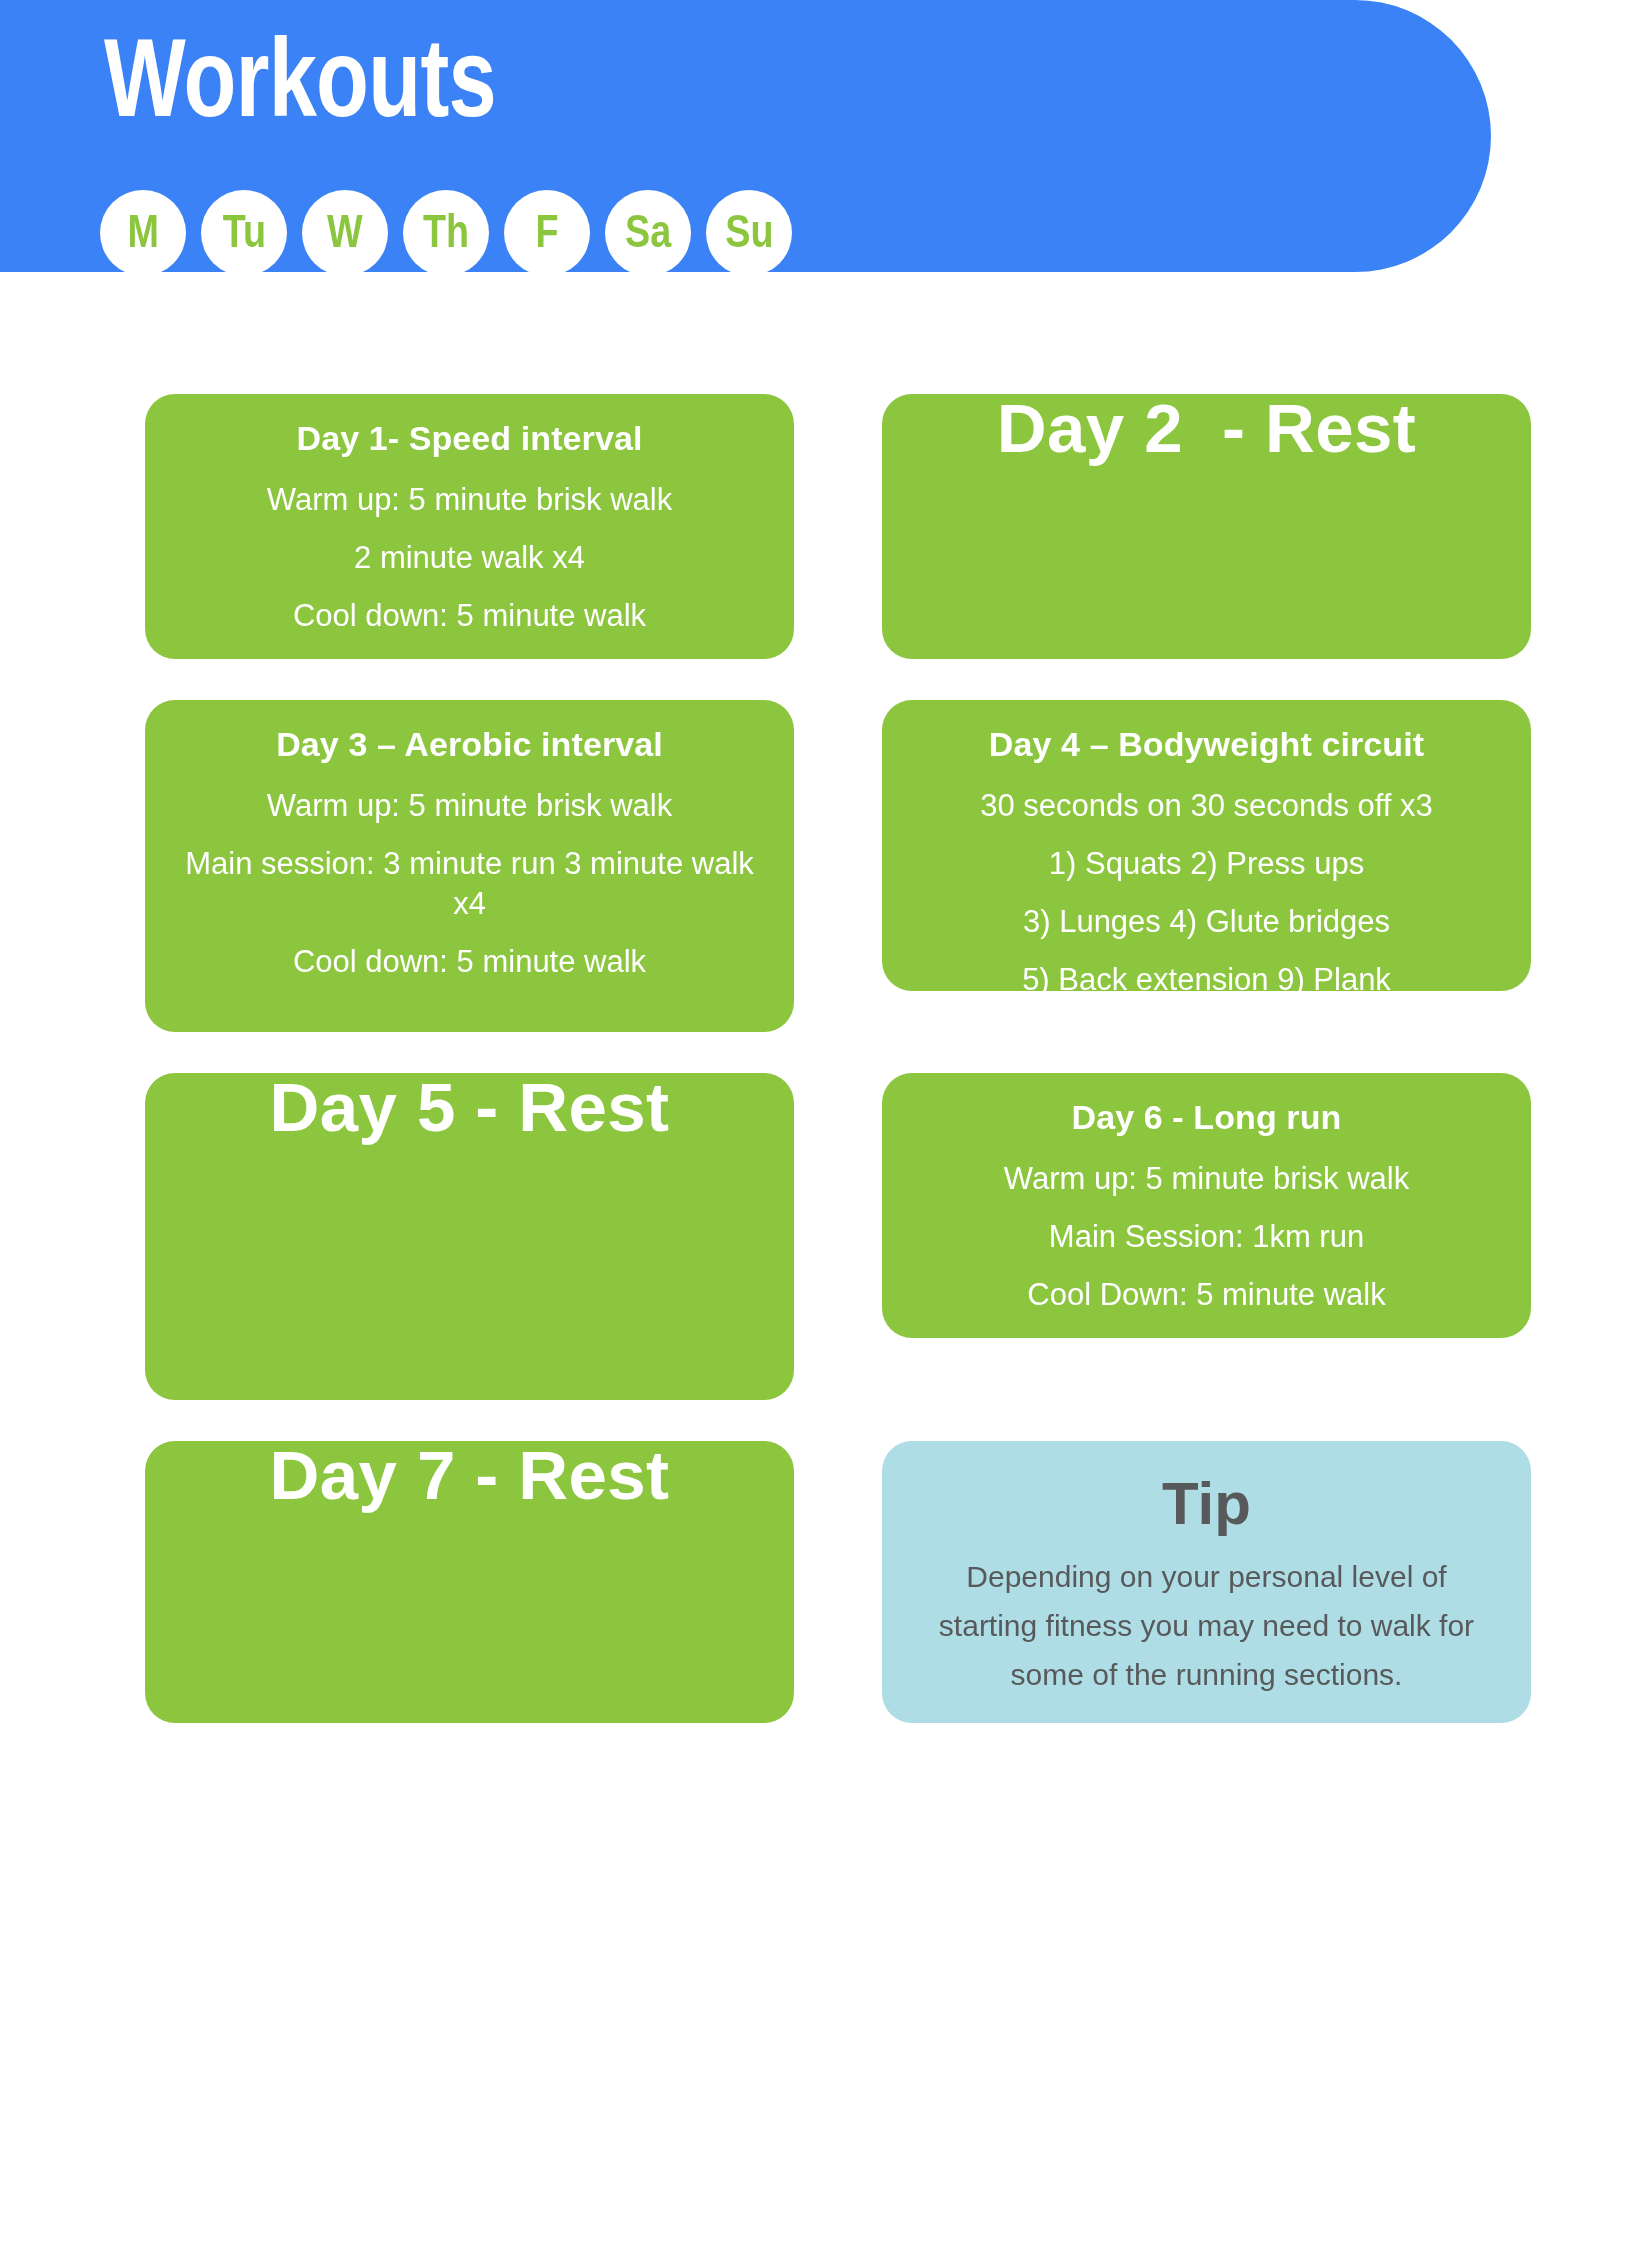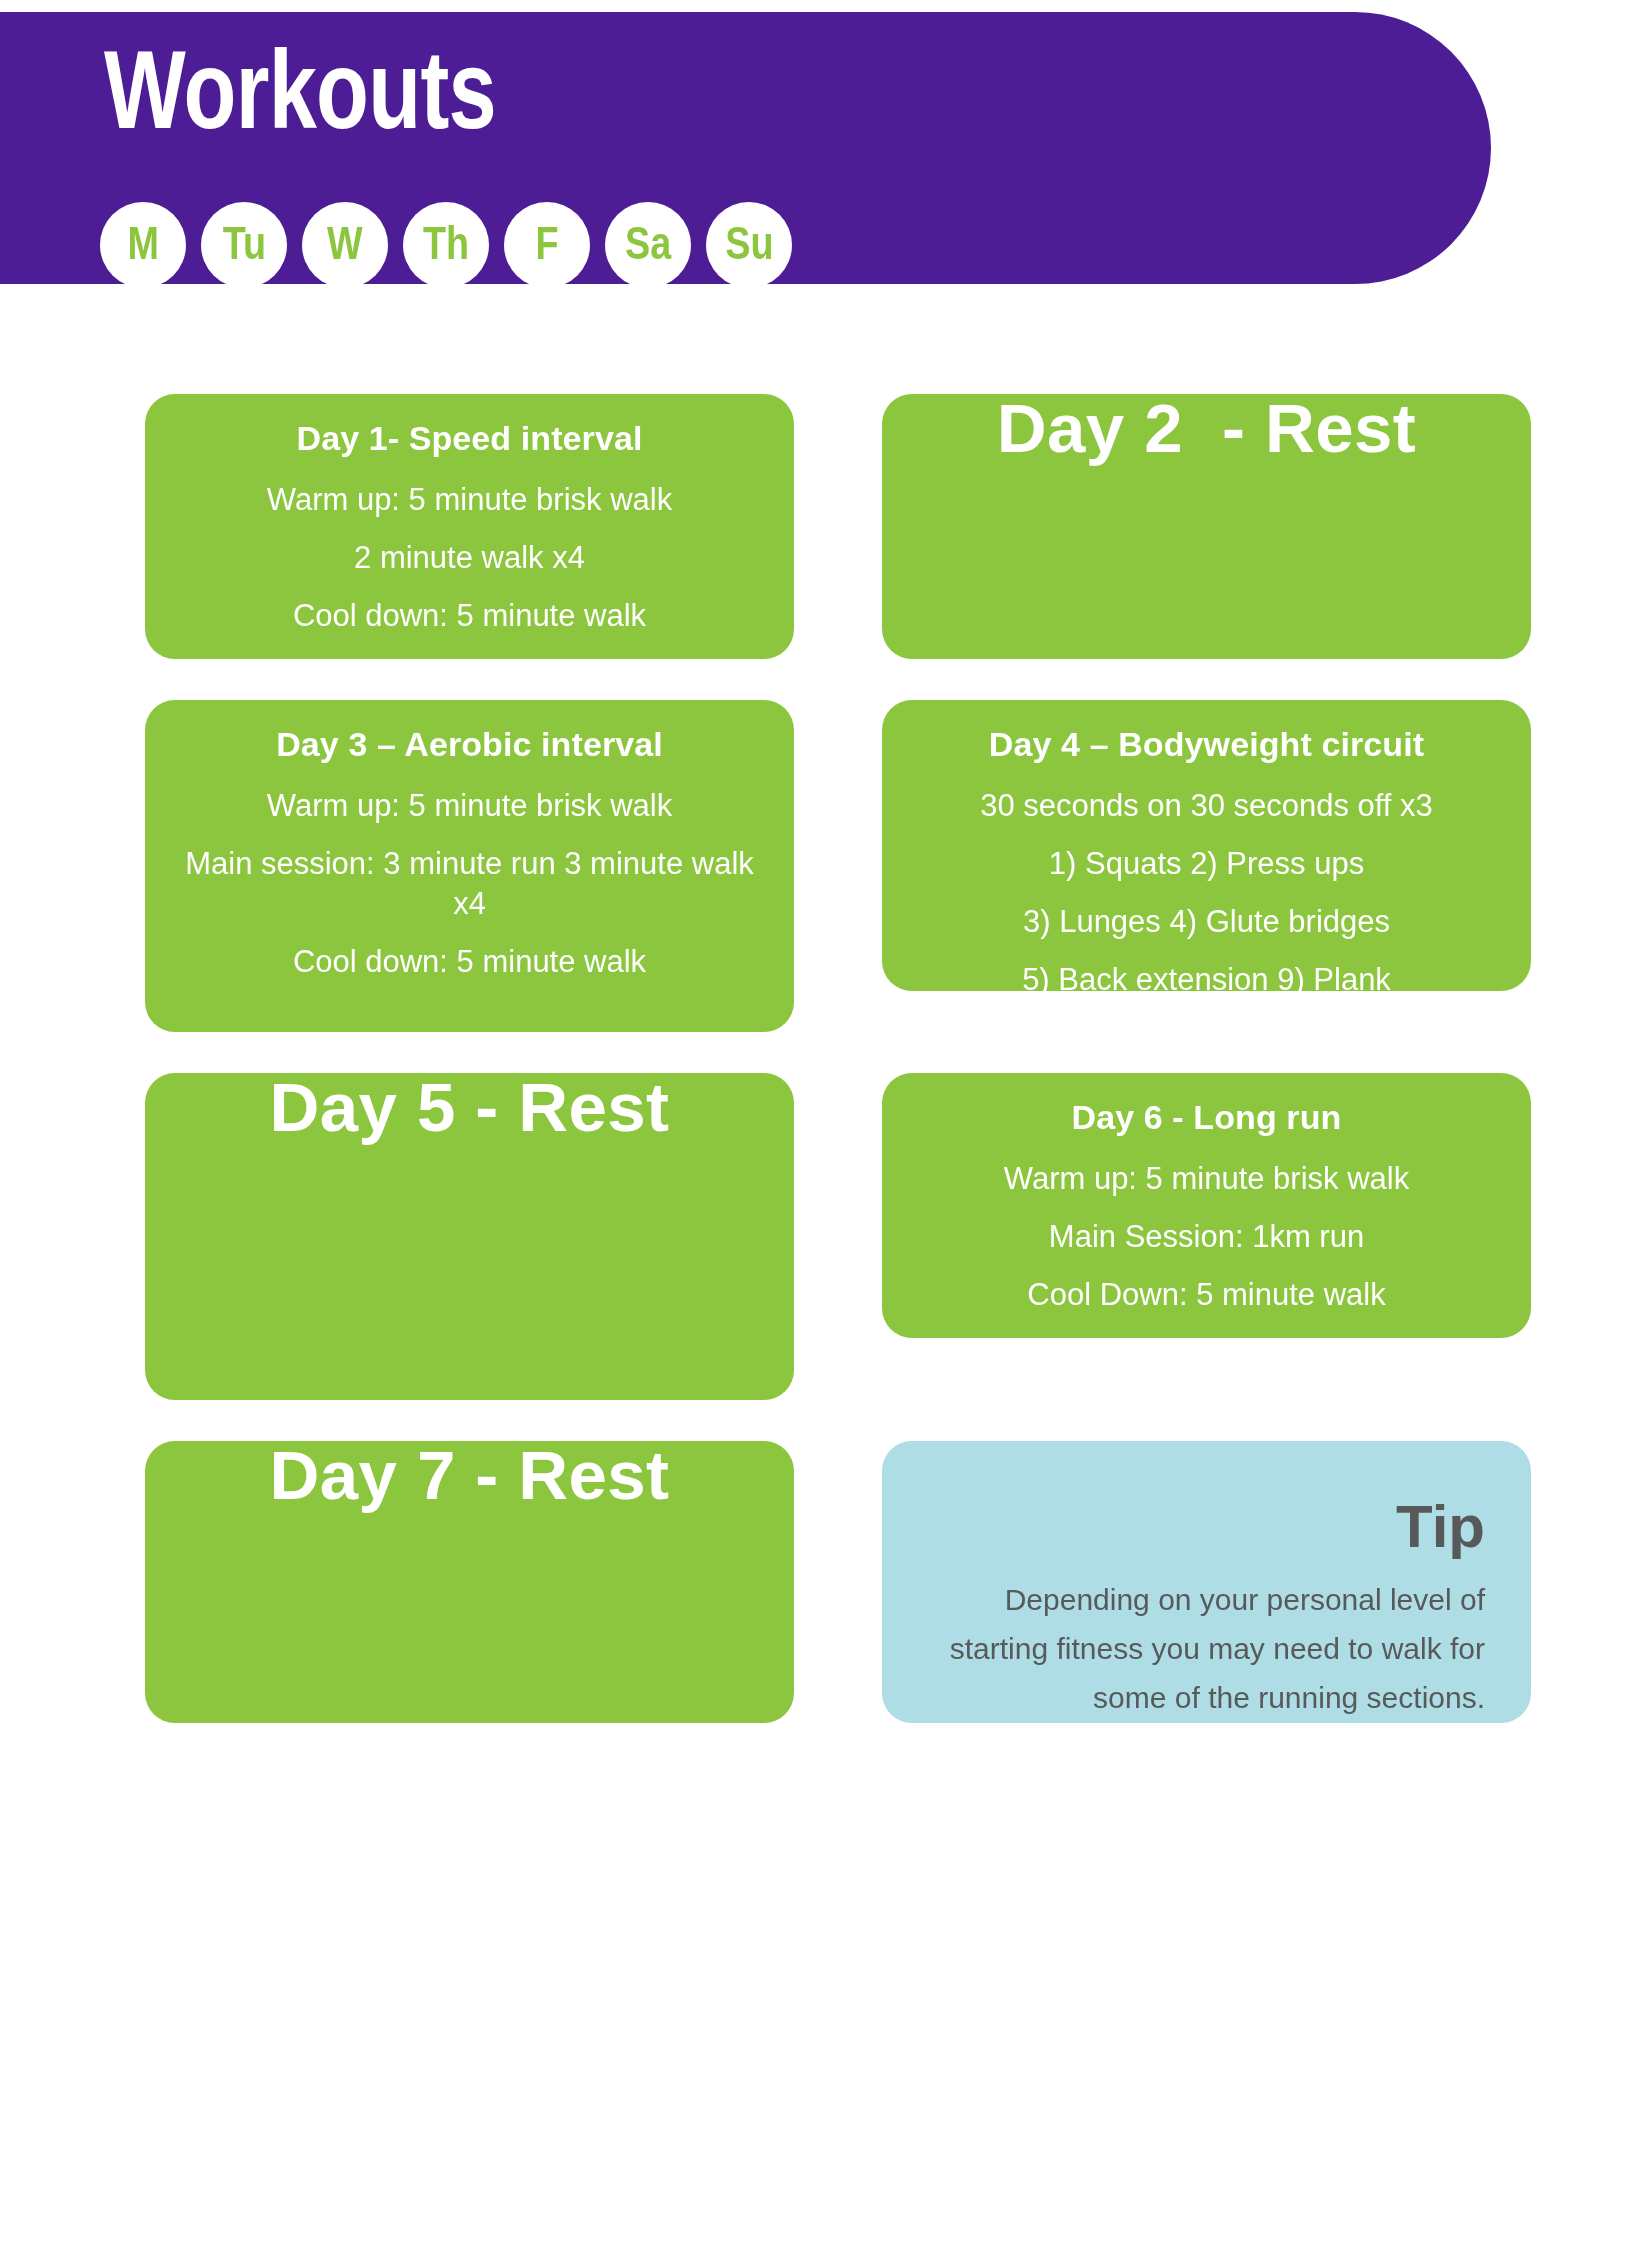--- a/index.html
+++ b/index.html
@@ -20,10 +20,10 @@
   .header-banner {
     position: absolute;
     left: 0;
-    top: 12px;
+    top: 0;
     width: 1491px;
     height: 272px;
-    background: #4c1d95;
+    background: #3b82f6;
     border-top-right-radius: 176px;
     border-bottom-right-radius: 176px;
     box-sizing: border-box;

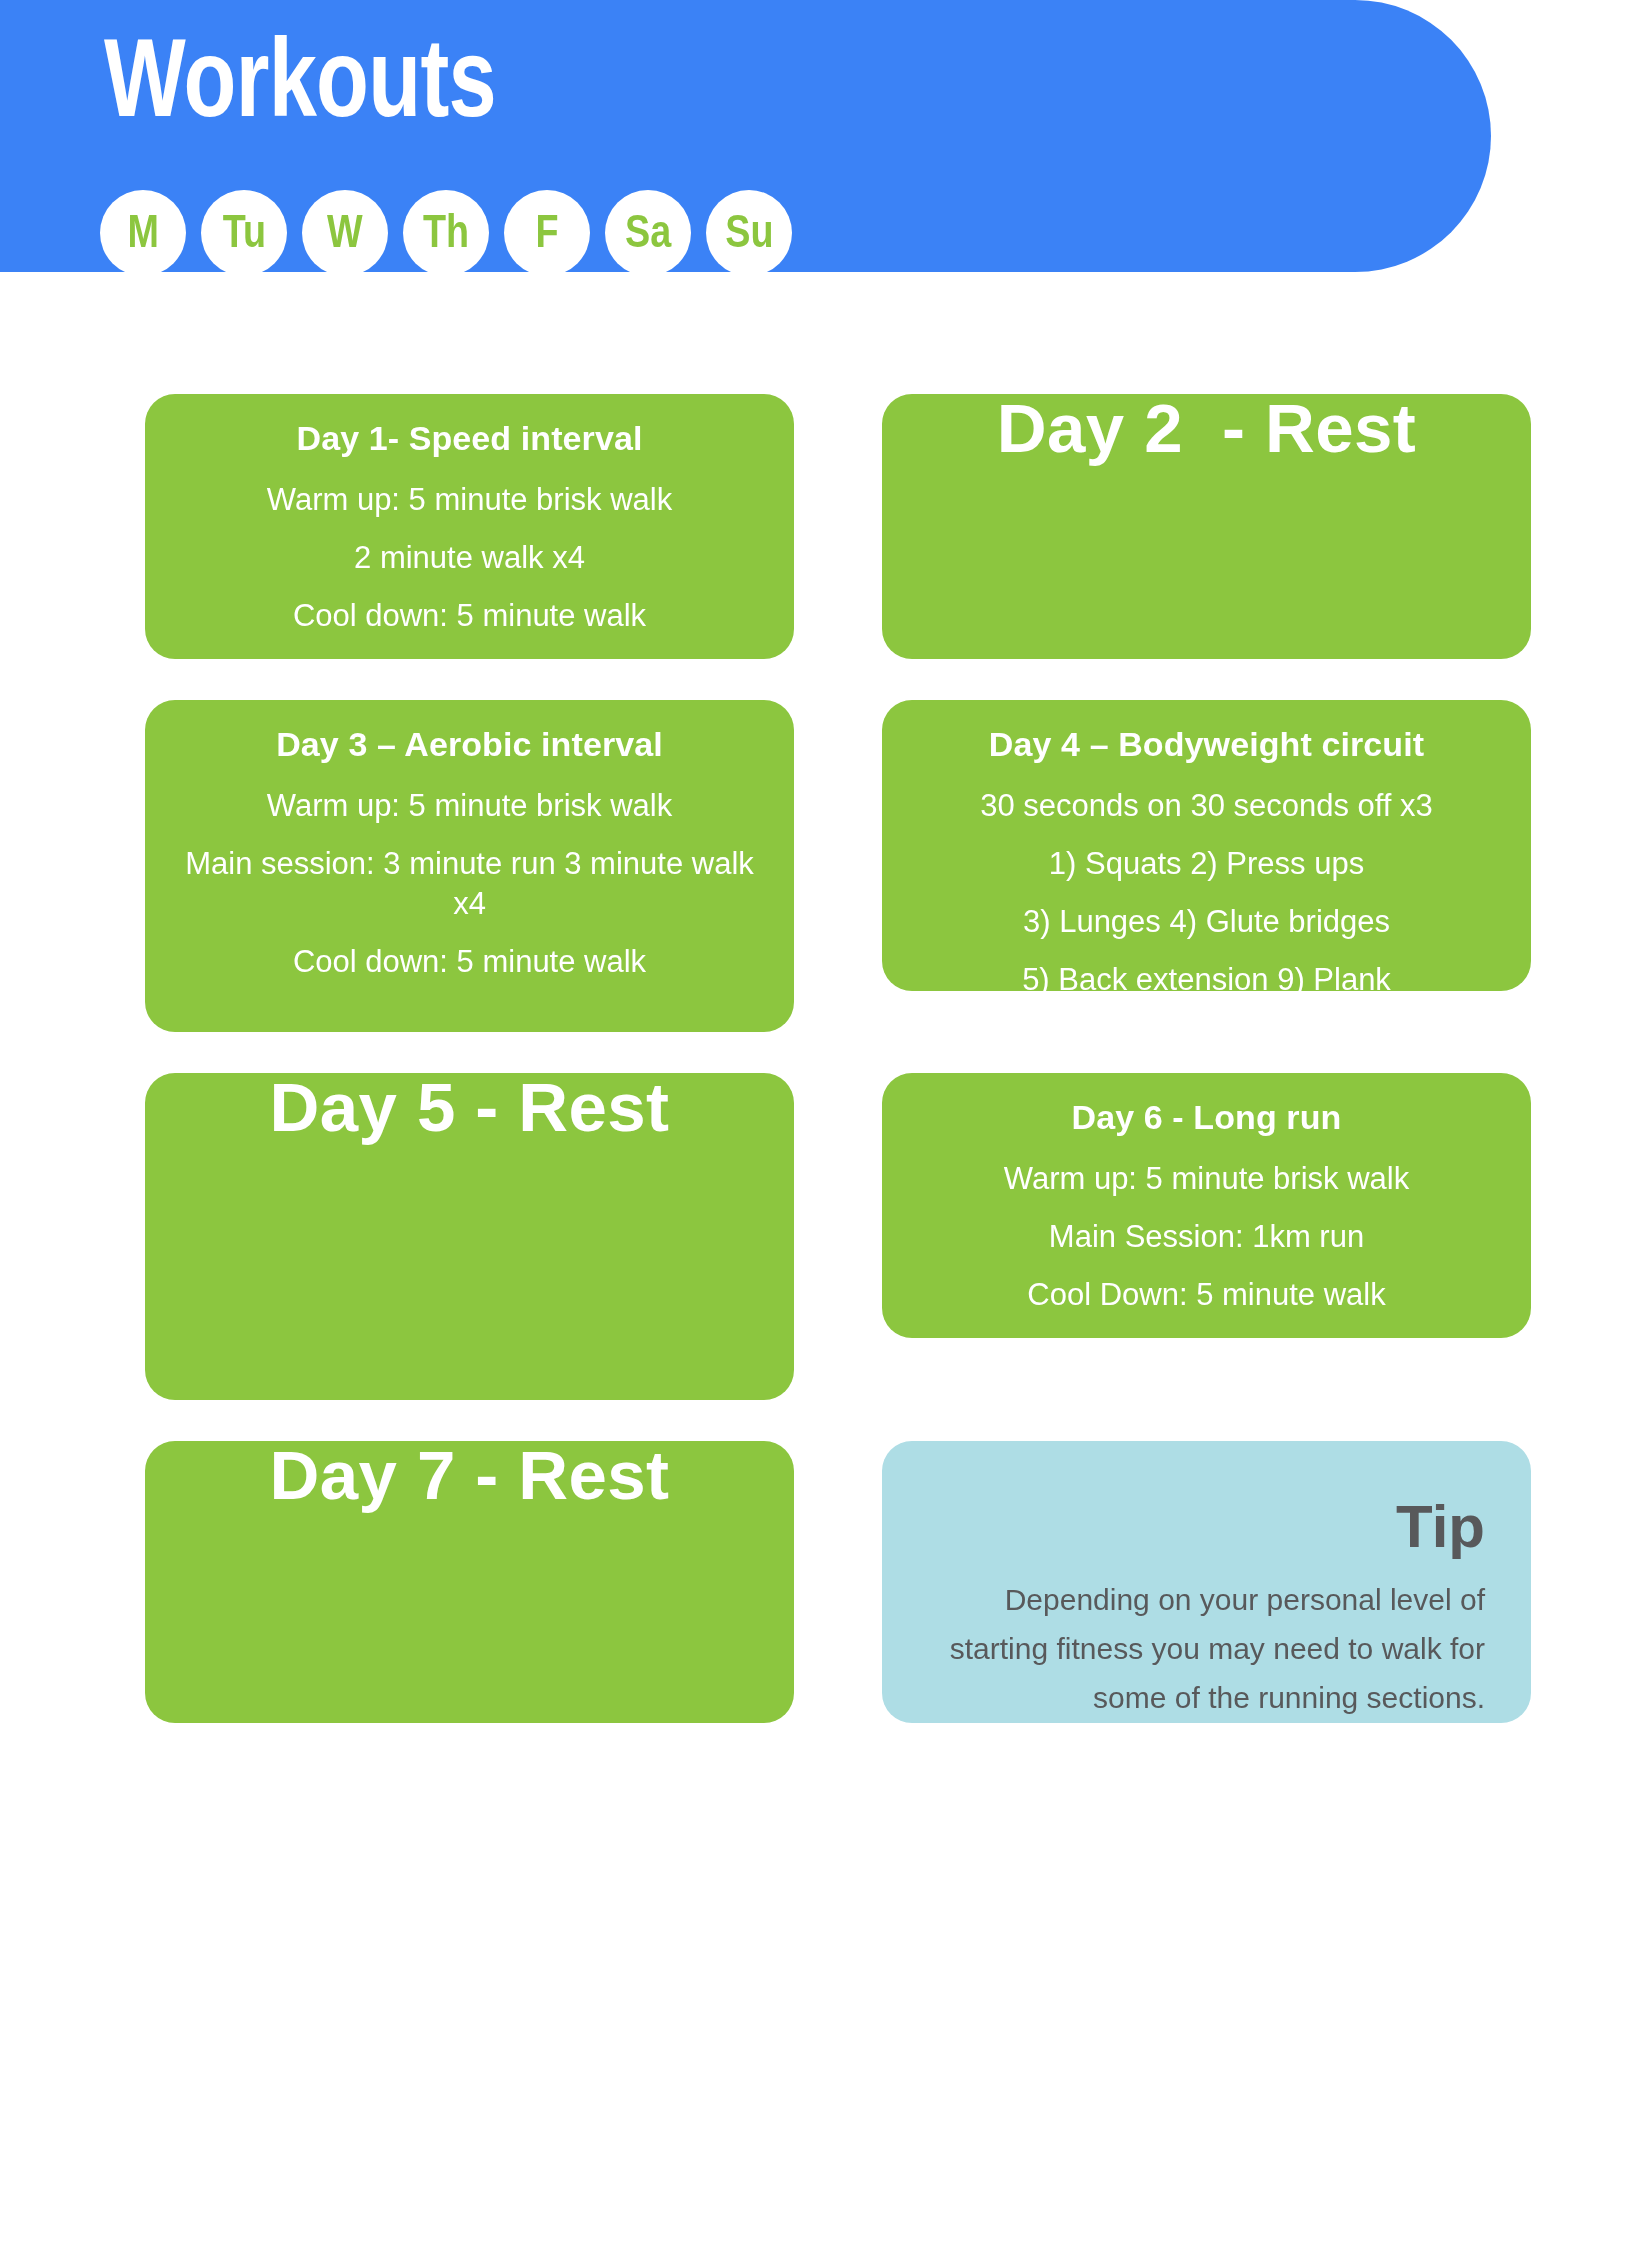--- a/index.html
+++ b/index.html
@@ -131,8 +131,8 @@
 
   
   .card.tip {
-    padding: 56px 46px 35px 46px;
-    text-align: right;
+    padding: 33px 46px 35px 46px;
+    text-align: center;
   }
   .tip-title {
     color: #58595B;

